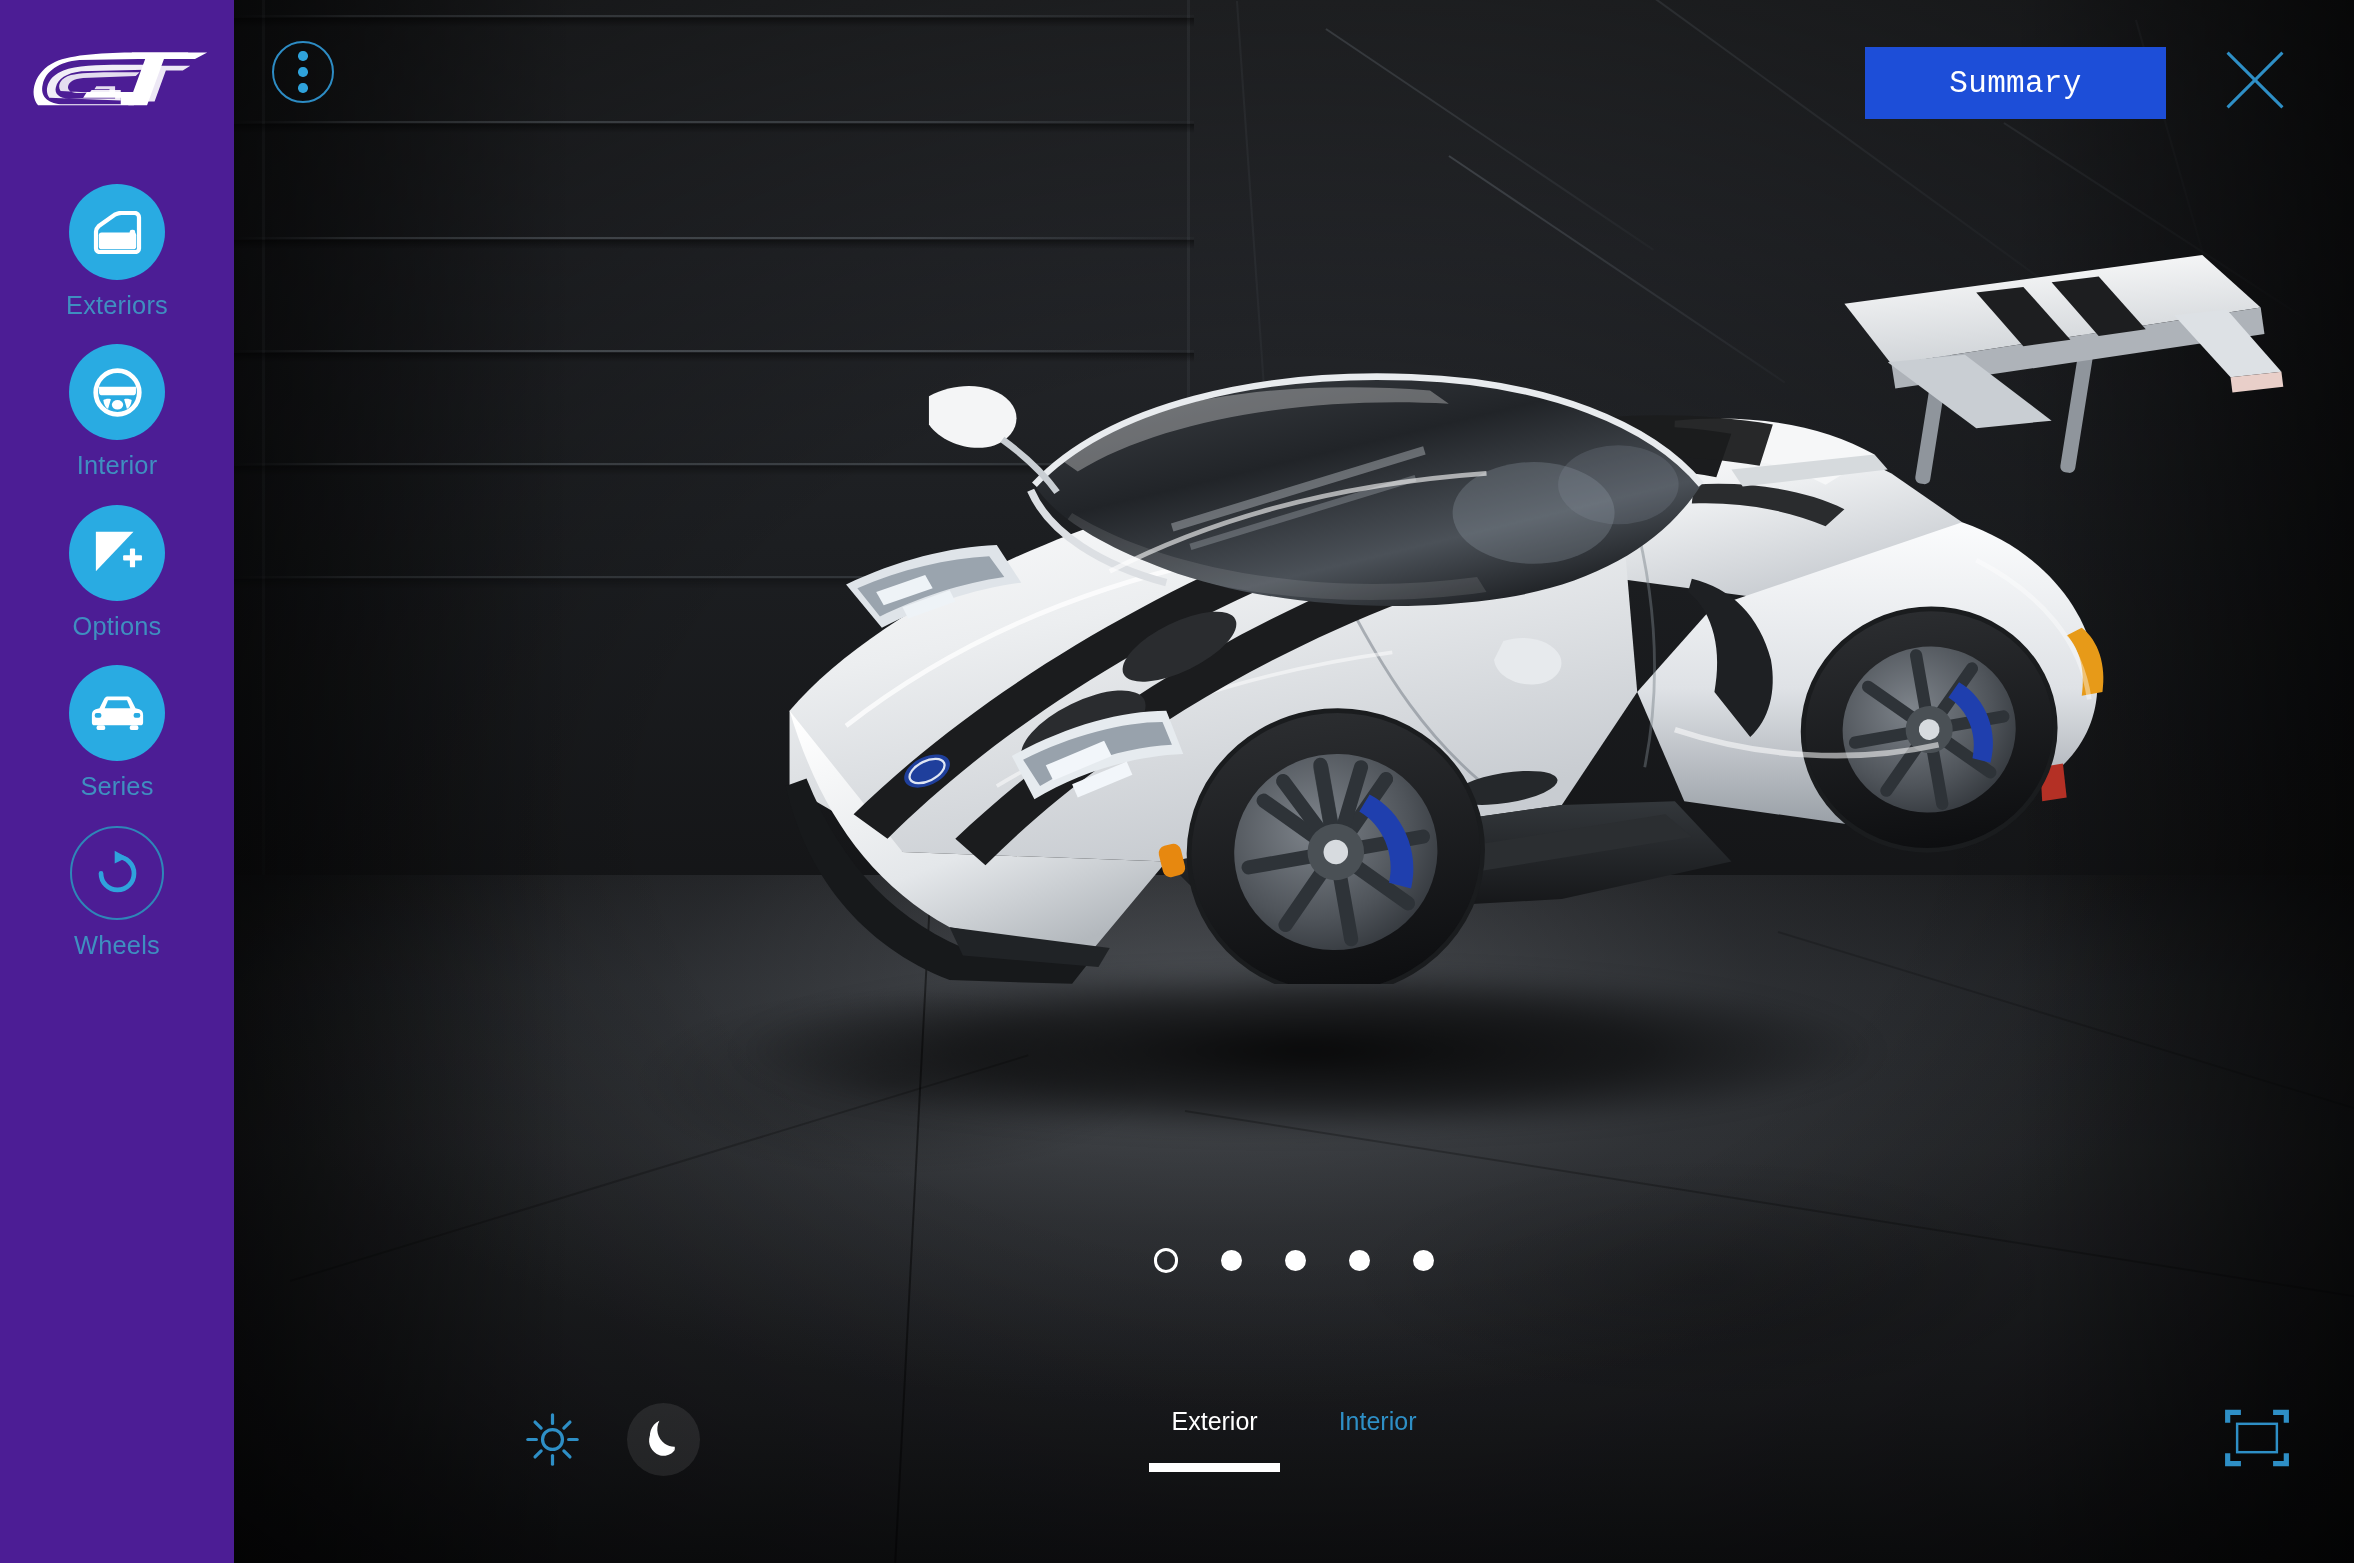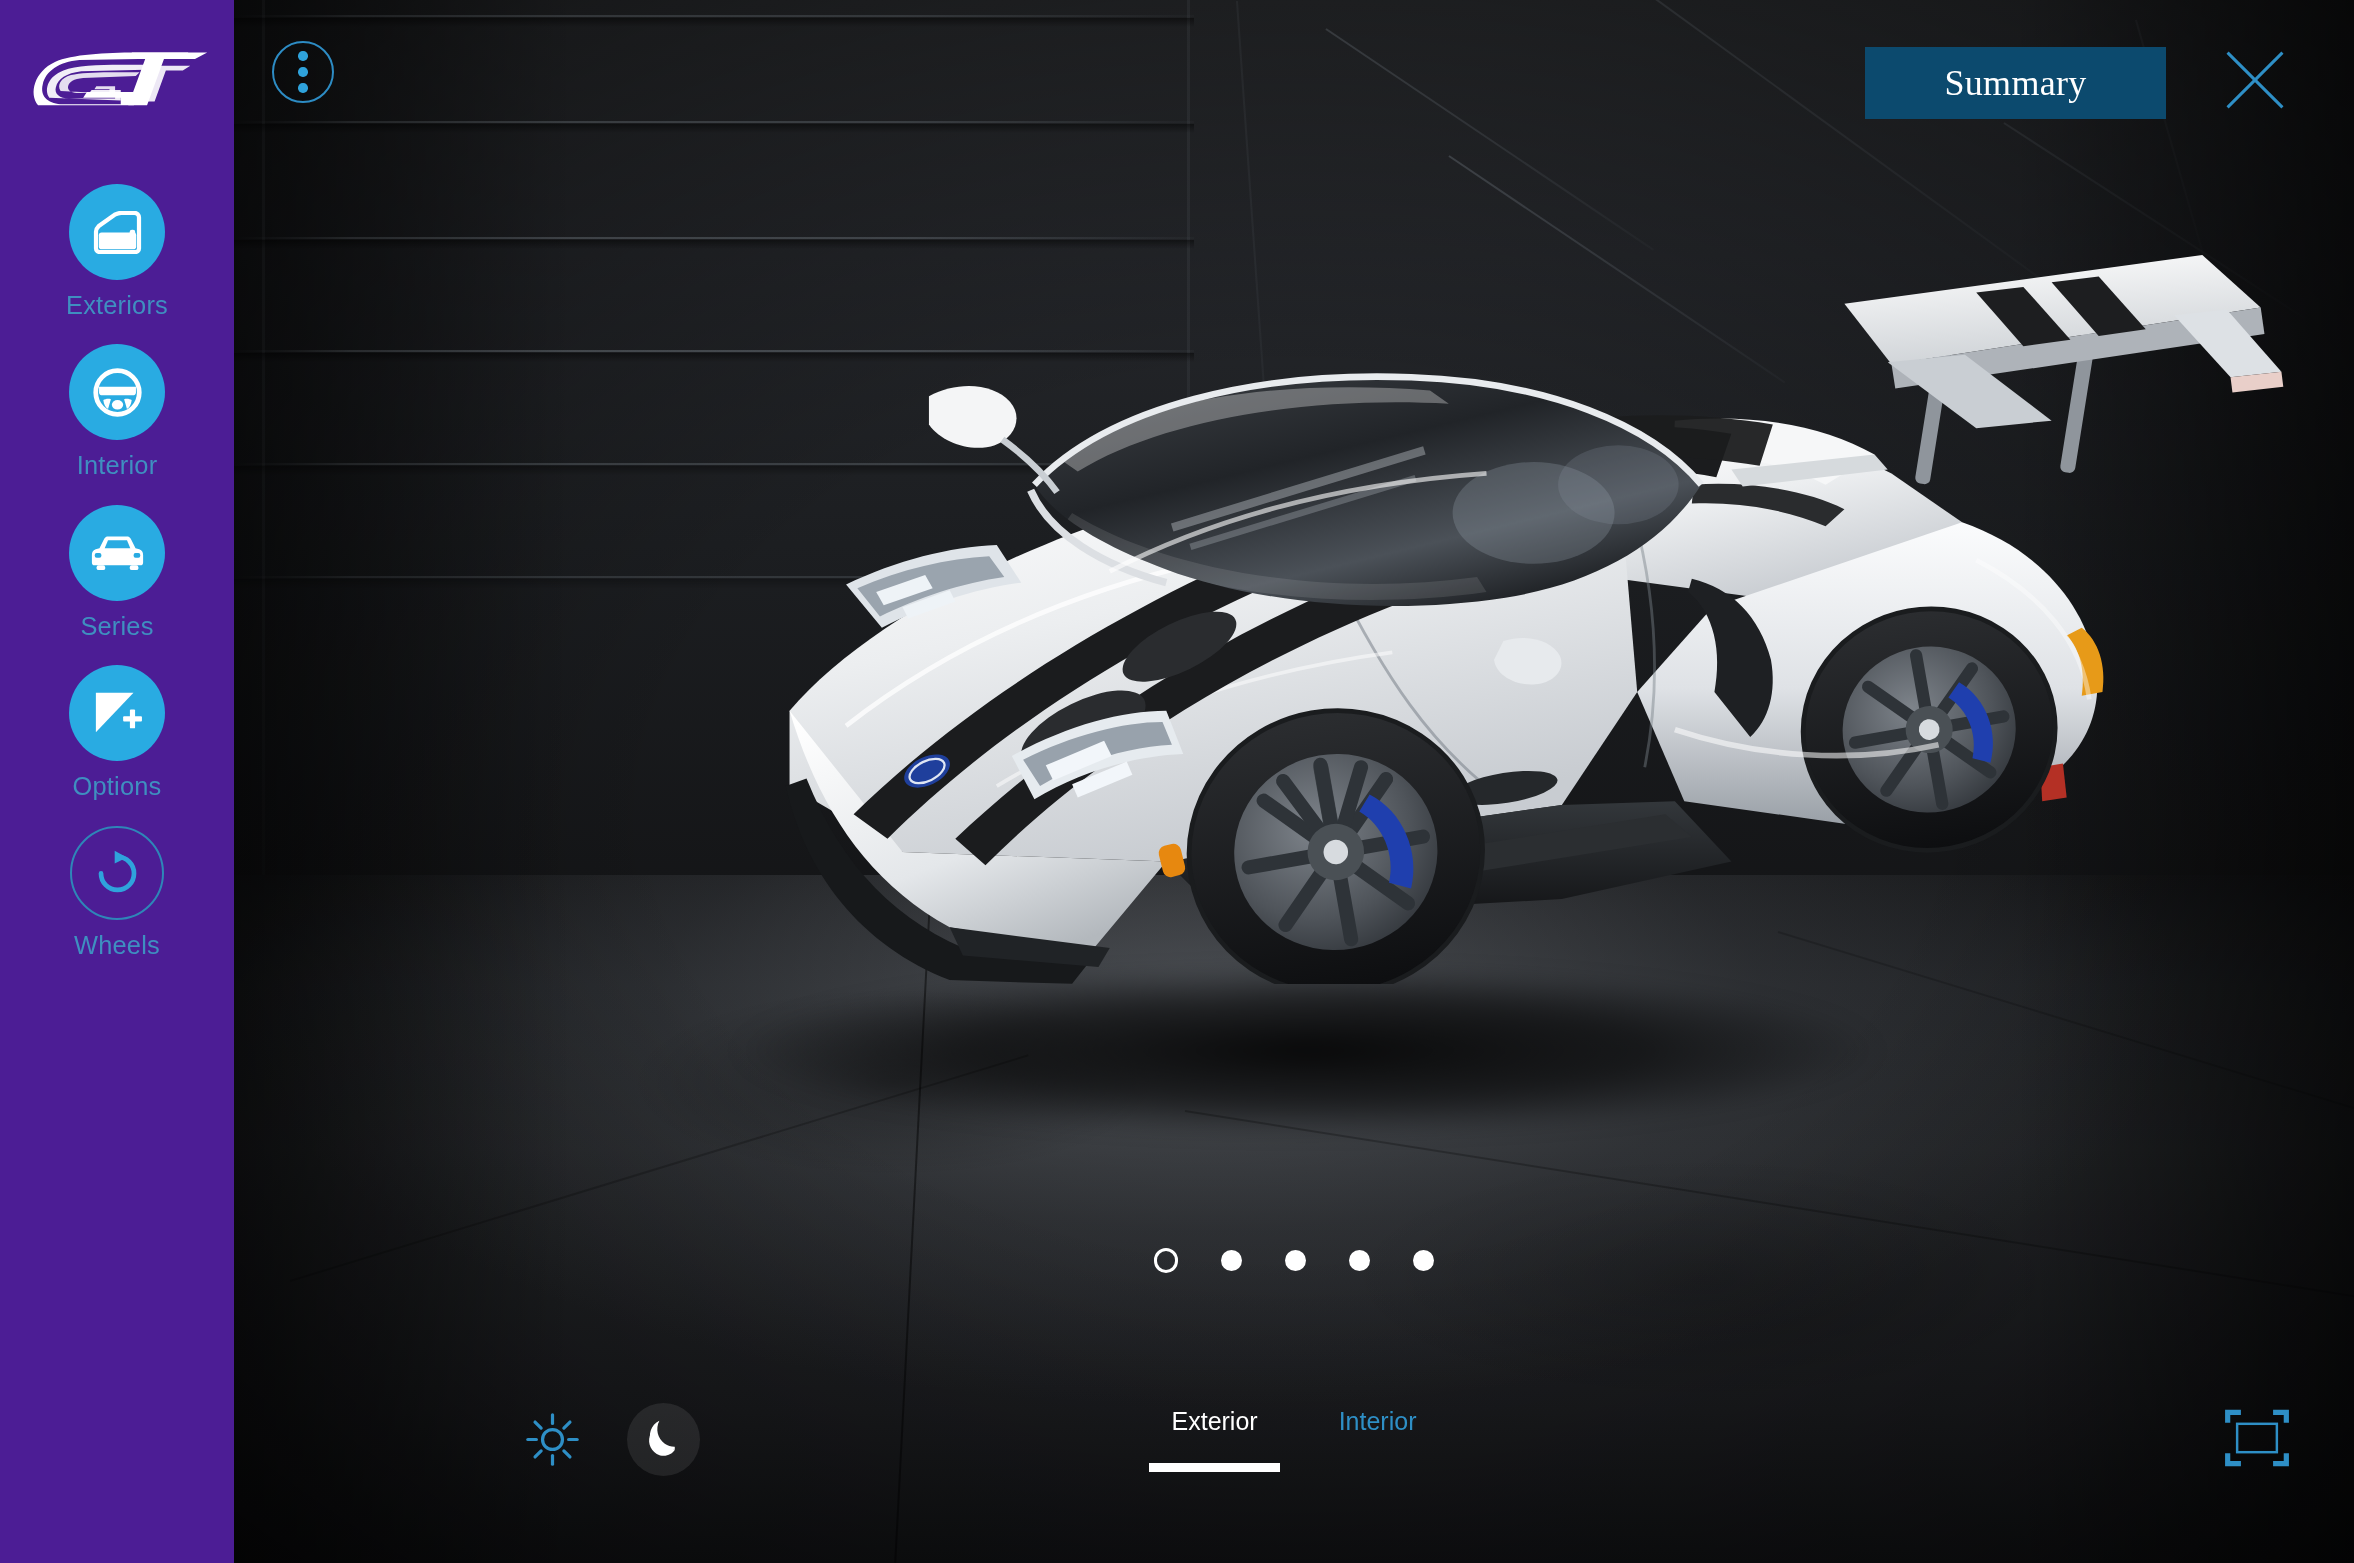--- a/index.html
+++ b/index.html
@@ -112,8 +112,8 @@
 
   #summary-btn {
     position:absolute; right:188px; top:47px;
-    width:301px; height:72px; background:#0c4a6e; border:none;
-    color:#fff; font-size:36px; font-family:Liberation Serif, serif;
+    width:301px; height:72px; background:#1d4ed8; border:none;
+    color:#fff; font-size:31px; font-family:Liberation Mono, monospace;
     letter-spacing:0.3px; cursor:pointer; z-index:30;
   }
   #close-btn {

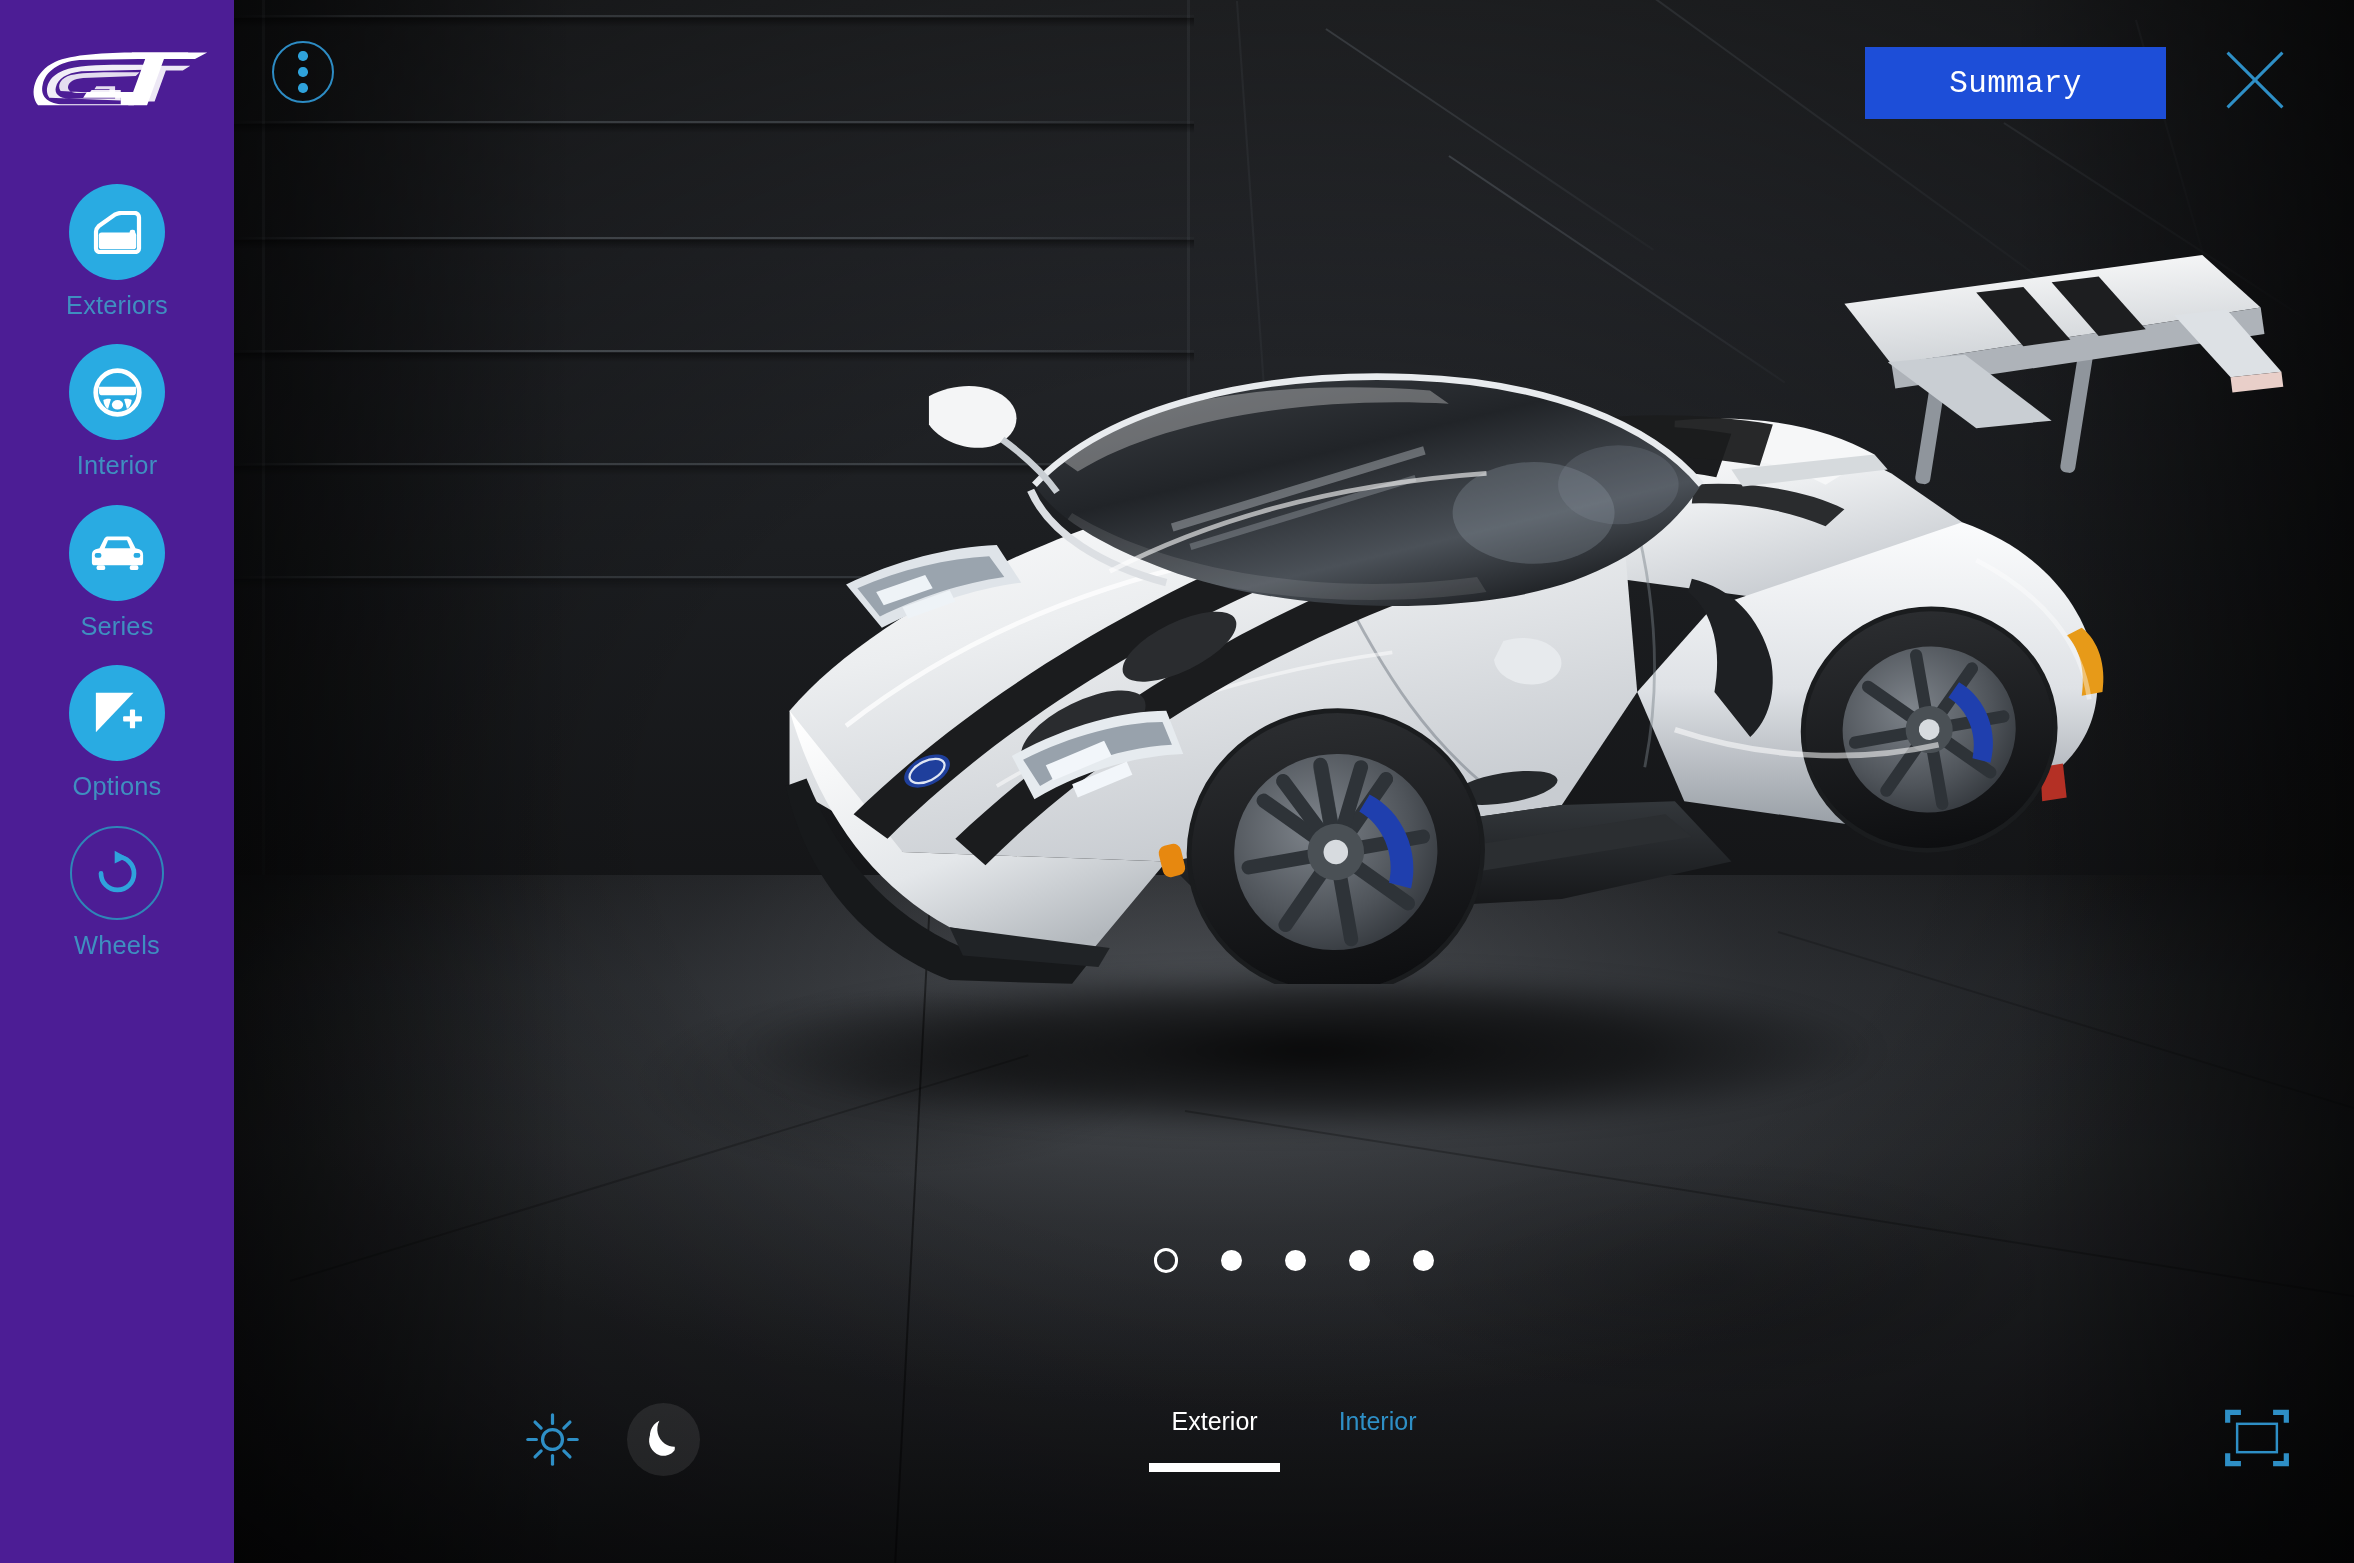--- a/index.html
+++ b/index.html
@@ -201,6 +201,19 @@
           </svg>
         </div>
         <span class="nav-label">Interior</span>
+      </div>
+
+      <div class="nav-item">
+        <div class="nav-disc">
+          <svg width="51" height="47" viewBox="0 0 54 50">
+            <path d="M4 3 L44 3 L4 45 Z" fill="#fff"></path>
+            <g fill="#fff">
+              <rect x="33" y="28" width="20" height="5.5" rx="1"></rect>
+              <rect x="40.2" y="20.8" width="5.5" height="20" rx="1"></rect>
+            </g>
+          </svg>
+        </div>
+        <span class="nav-label">Options</span>
       </div>
 
       <div class="nav-item">
@@ -215,19 +228,6 @@
           </svg>
         </div>
         <span class="nav-label">Series</span>
-      </div>
-
-      <div class="nav-item">
-        <div class="nav-disc">
-          <svg width="51" height="47" viewBox="0 0 54 50">
-            <path d="M4 3 L44 3 L4 45 Z" fill="#fff"></path>
-            <g fill="#fff">
-              <rect x="33" y="28" width="20" height="5.5" rx="1"></rect>
-              <rect x="40.2" y="20.8" width="5.5" height="20" rx="1"></rect>
-            </g>
-          </svg>
-        </div>
-        <span class="nav-label">Options</span>
       </div>
 
       <div class="nav-item ghost">

